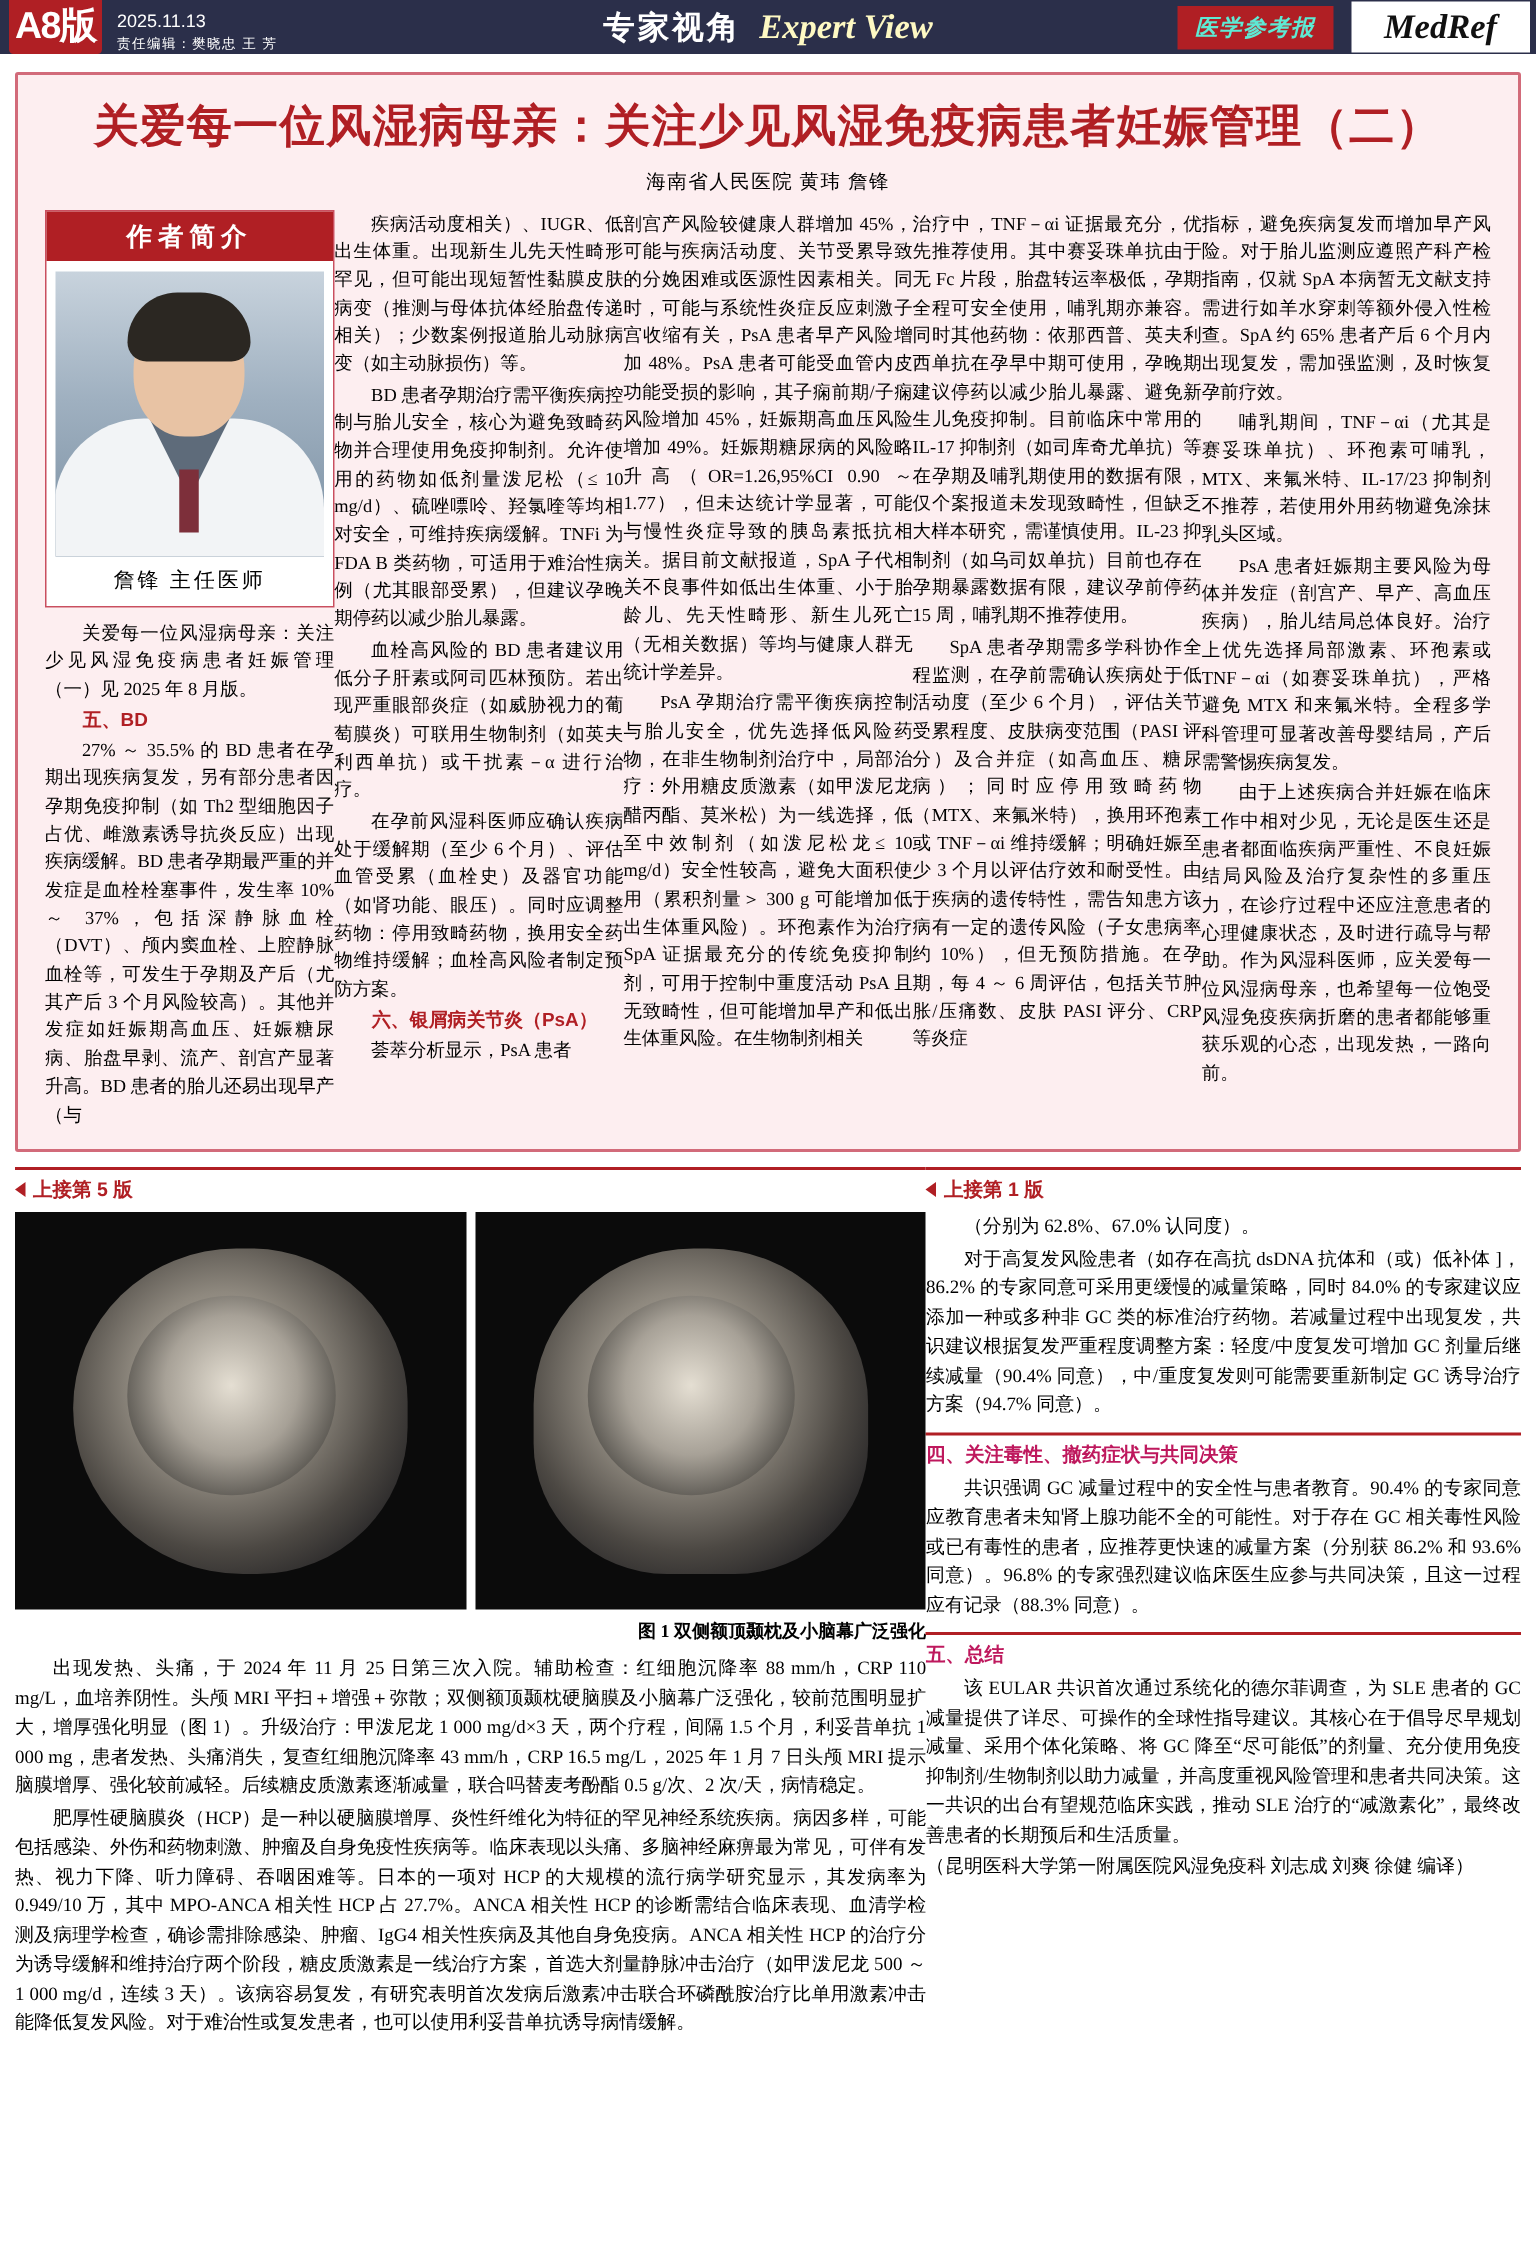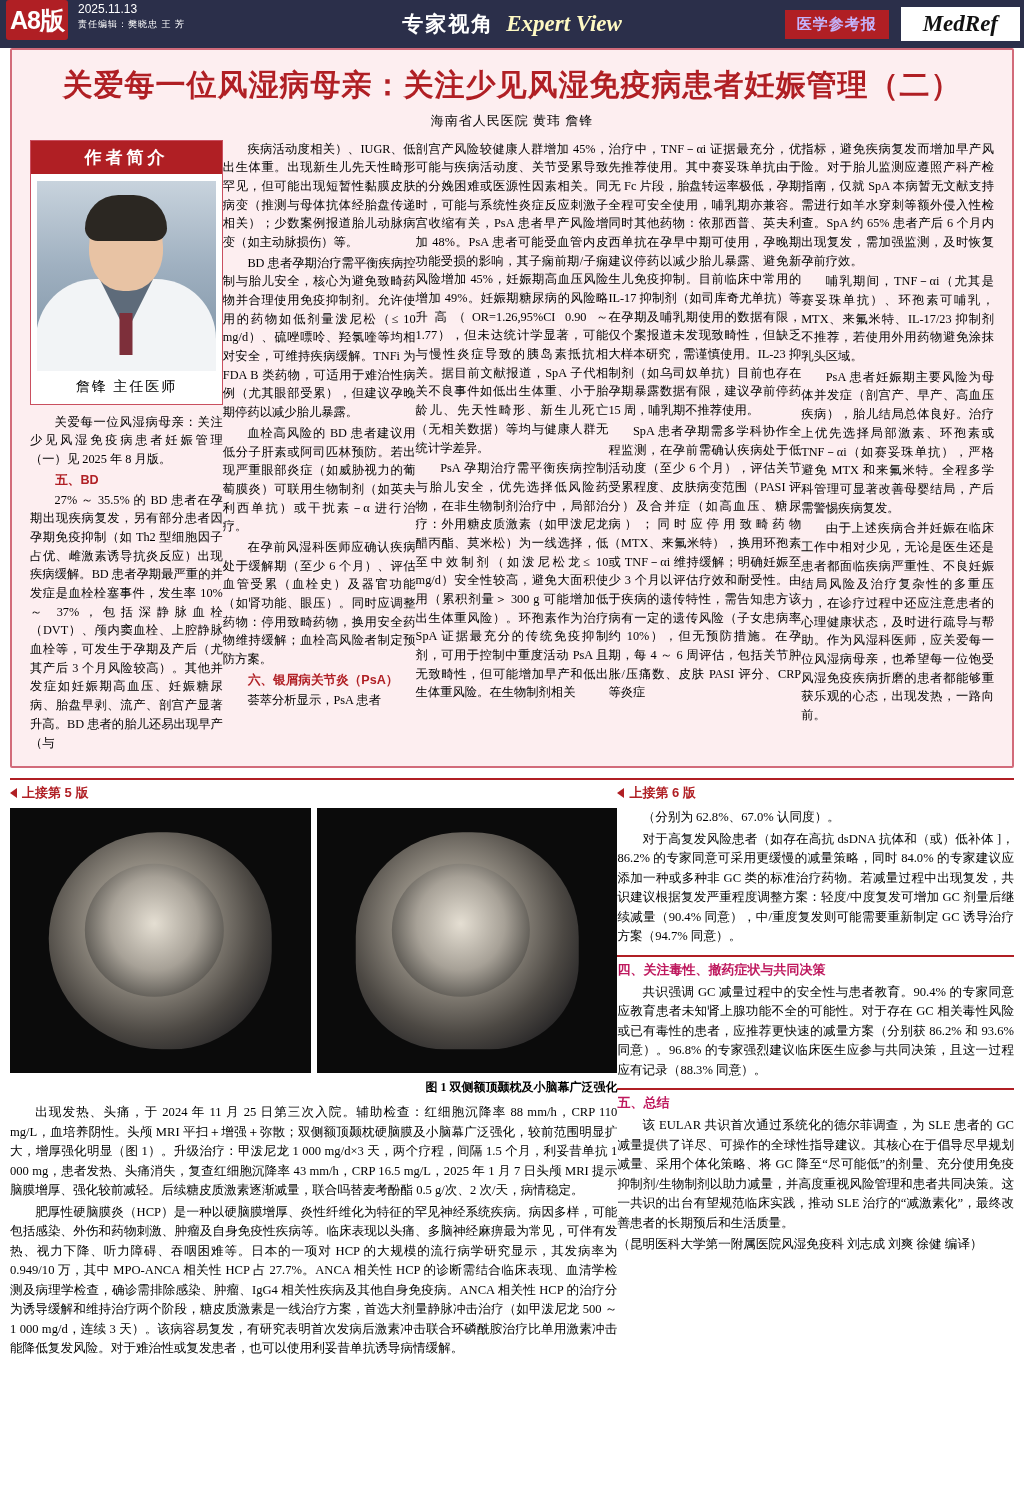--- a/index.html
+++ b/index.html
@@ -13,9 +13,9 @@
   }
   
   .masthead {
-    height:48px; width:100%;
+    height:36px; width:100%;
     background:#2b2f4a;
-    display:flex; align-items:flex-start;
+    display:flex; align-items:flex-end;
     position:relative;
   }
   .mh-page {

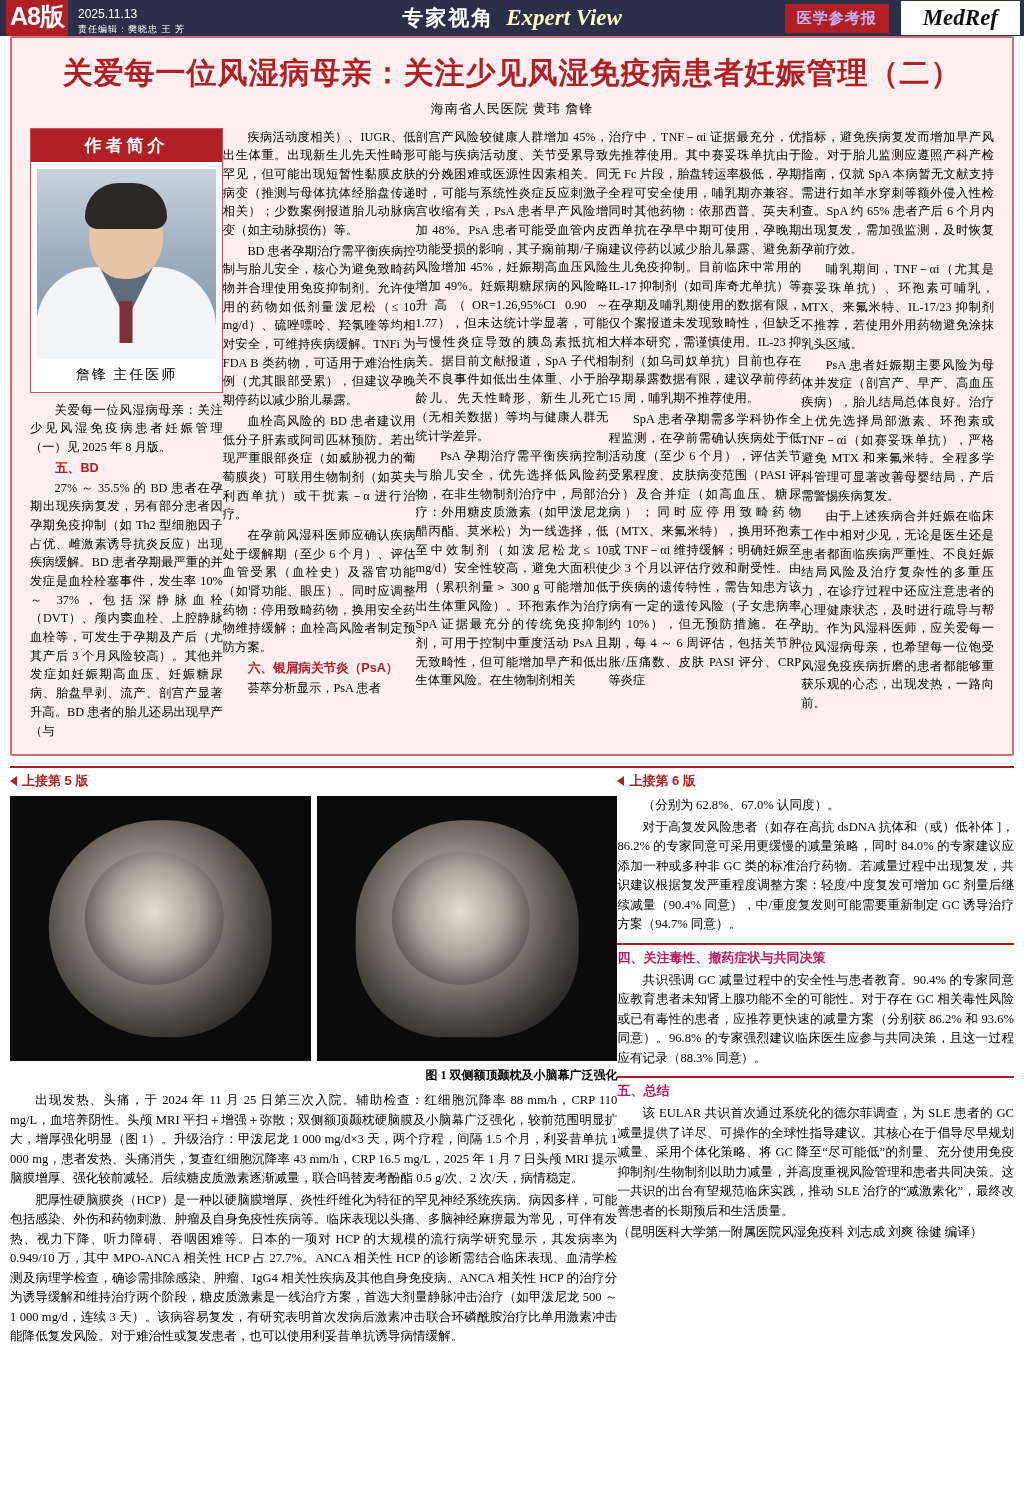--- a/index.html
+++ b/index.html
@@ -50,9 +50,9 @@
     margin-left:auto; display:flex; align-items:center; height:100%;
   }
   .mh-tag {
-    background:#b01f24; color:#c4b5fd; font-size:15px; font-weight:bold;
+    background:#b01f24; color:#5eead4; font-size:15px; font-weight:bold;
     padding:5px 12px; margin-right:12px;
-    font-family:"Liberation Sans", sans-serif; letter-spacing:1px;
+    font-family:"Liberation Sans", sans-serif; letter-spacing:1px;font-style:italic;
   }
   .mh-brand {
     background:#fff; color:#111; font-size:23px; font-weight:bold;

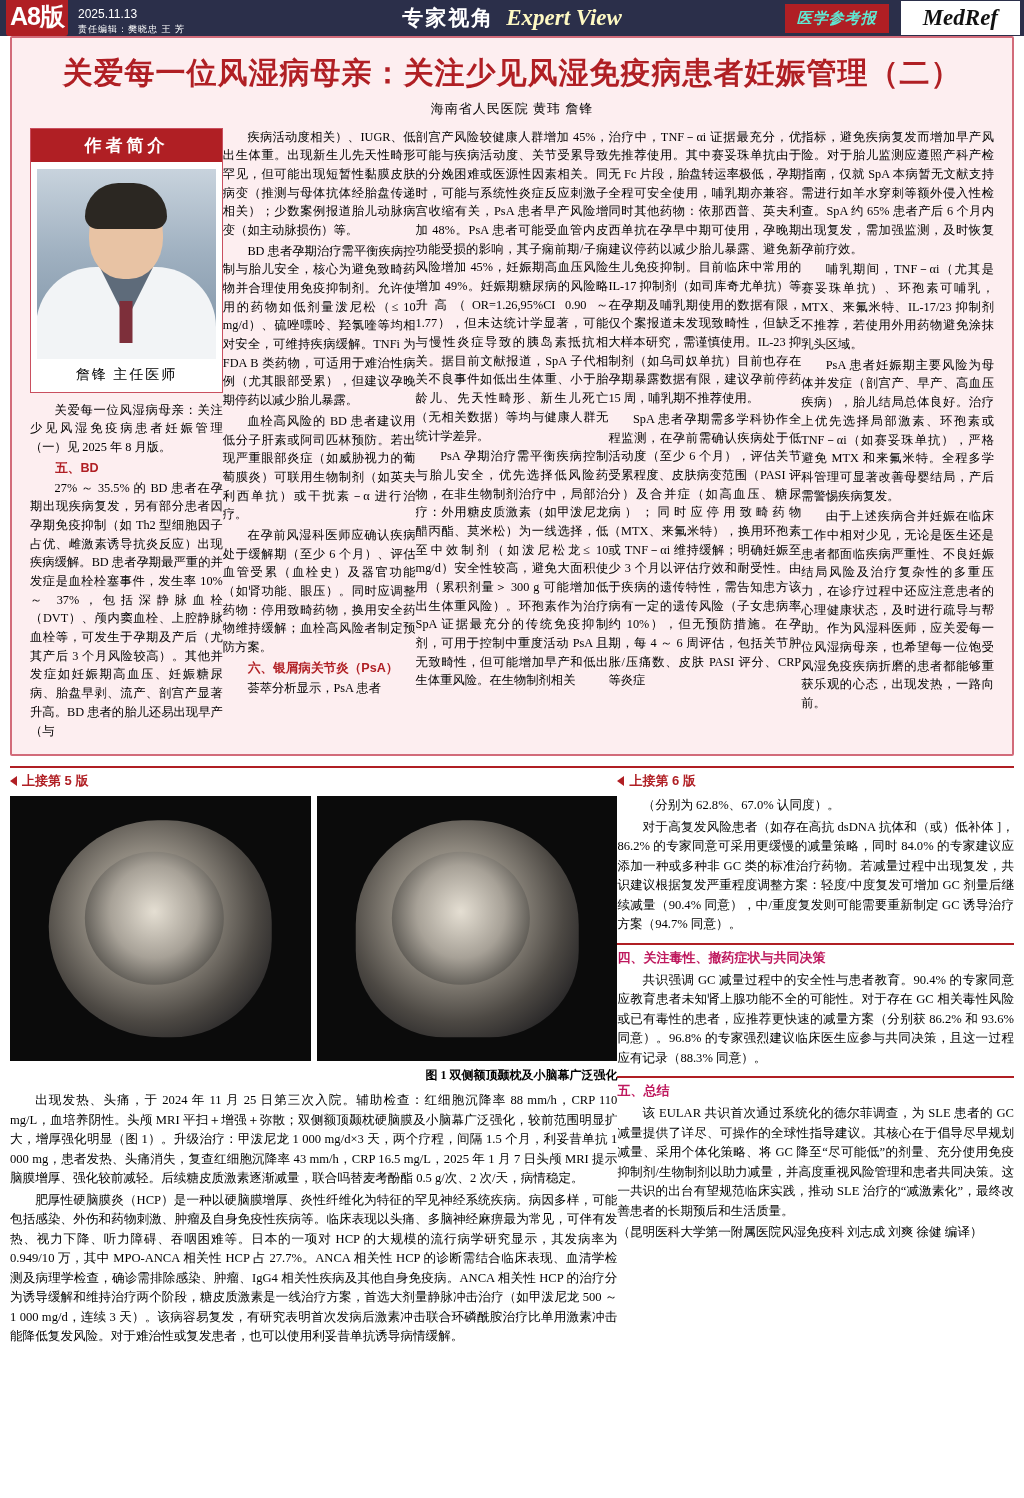--- a/index.html
+++ b/index.html
@@ -60,7 +60,7 @@
     font-family:"Liberation Serif", serif;
   }
   
-  .page { padding:0 10px 0 10px; }
+  .page { padding:12px 10px 0 10px; }
 
   .article-box {
     border:2px solid #d26b7a;

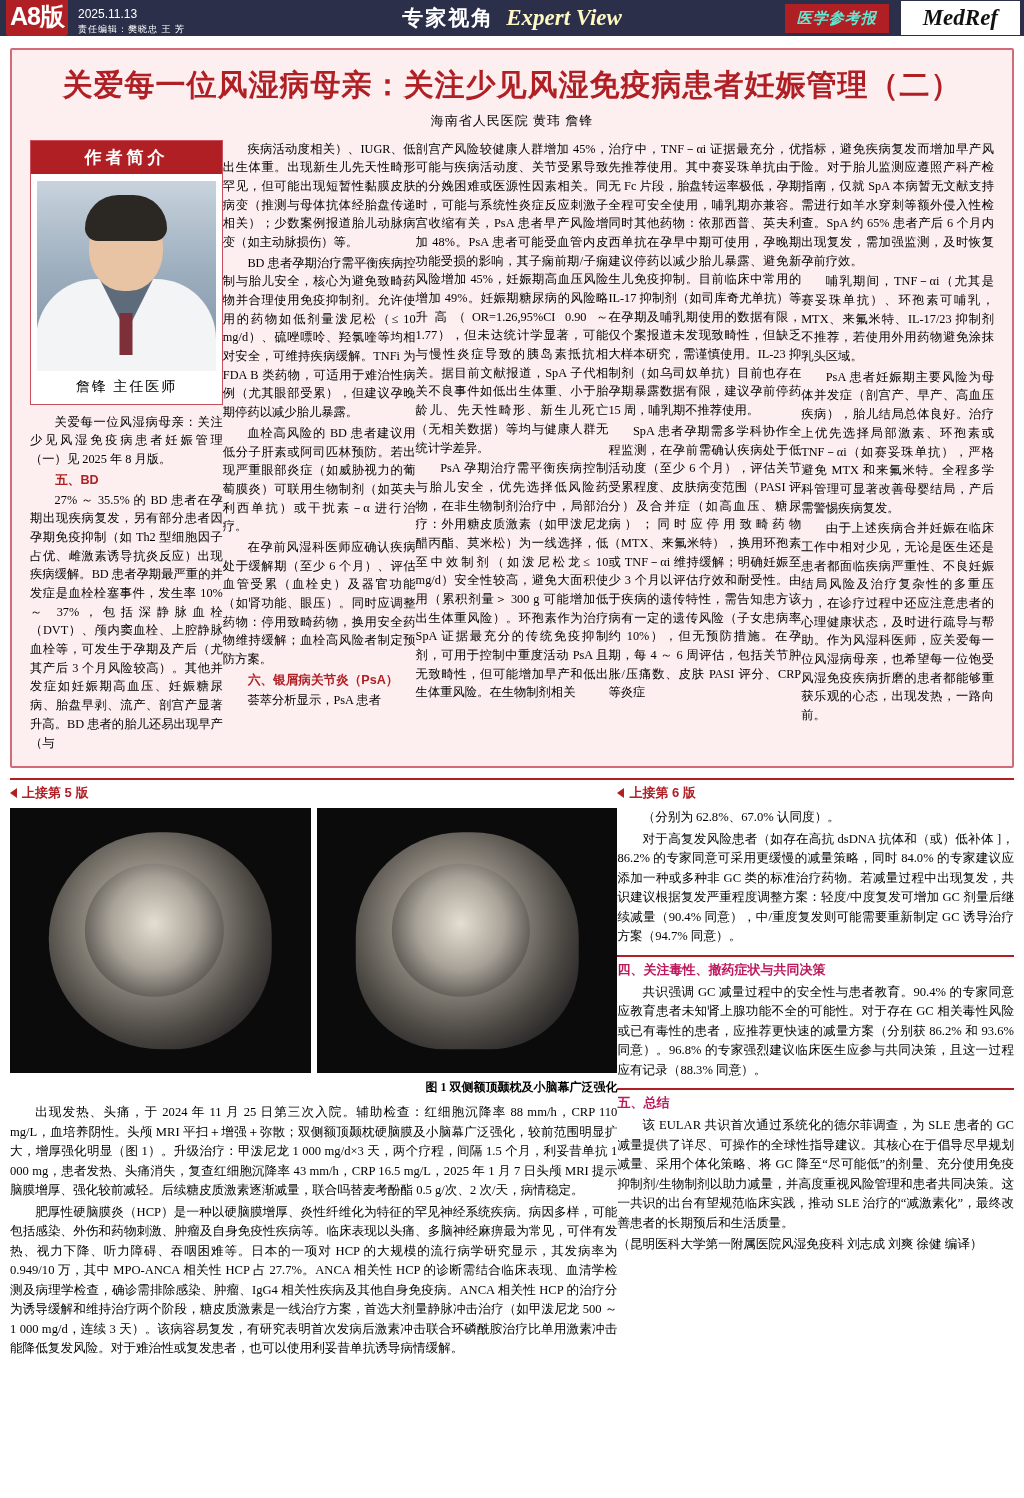--- a/index.html
+++ b/index.html
@@ -292,7 +292,7 @@
     <div class="lower-right">
       <div class="cont-flag">
         <span class="tri"></span>
-        <span>上接第 6 版</span>
+        <span>上接第 1 版</span>
       </div>
       <p class="noindent">（分别为 62.8%、67.0% 认同度）。</p>
       <p>对于高复发风险患者（如存在高抗 dsDNA 抗体和（或）低补体 ]，86.2% 的专家同意可采用更缓慢的减量策略，同时 84.0% 的专家建议应添加一种或多种非 GC 类的标准治疗药物。若减量过程中出现复发，共识建议根据复发严重程度调整方案：轻度/中度复发可增加 GC 剂量后继续减量（90.4% 同意），中/重度复发则可能需要重新制定 GC 诱导治疗方案（94.7% 同意）。</p>

